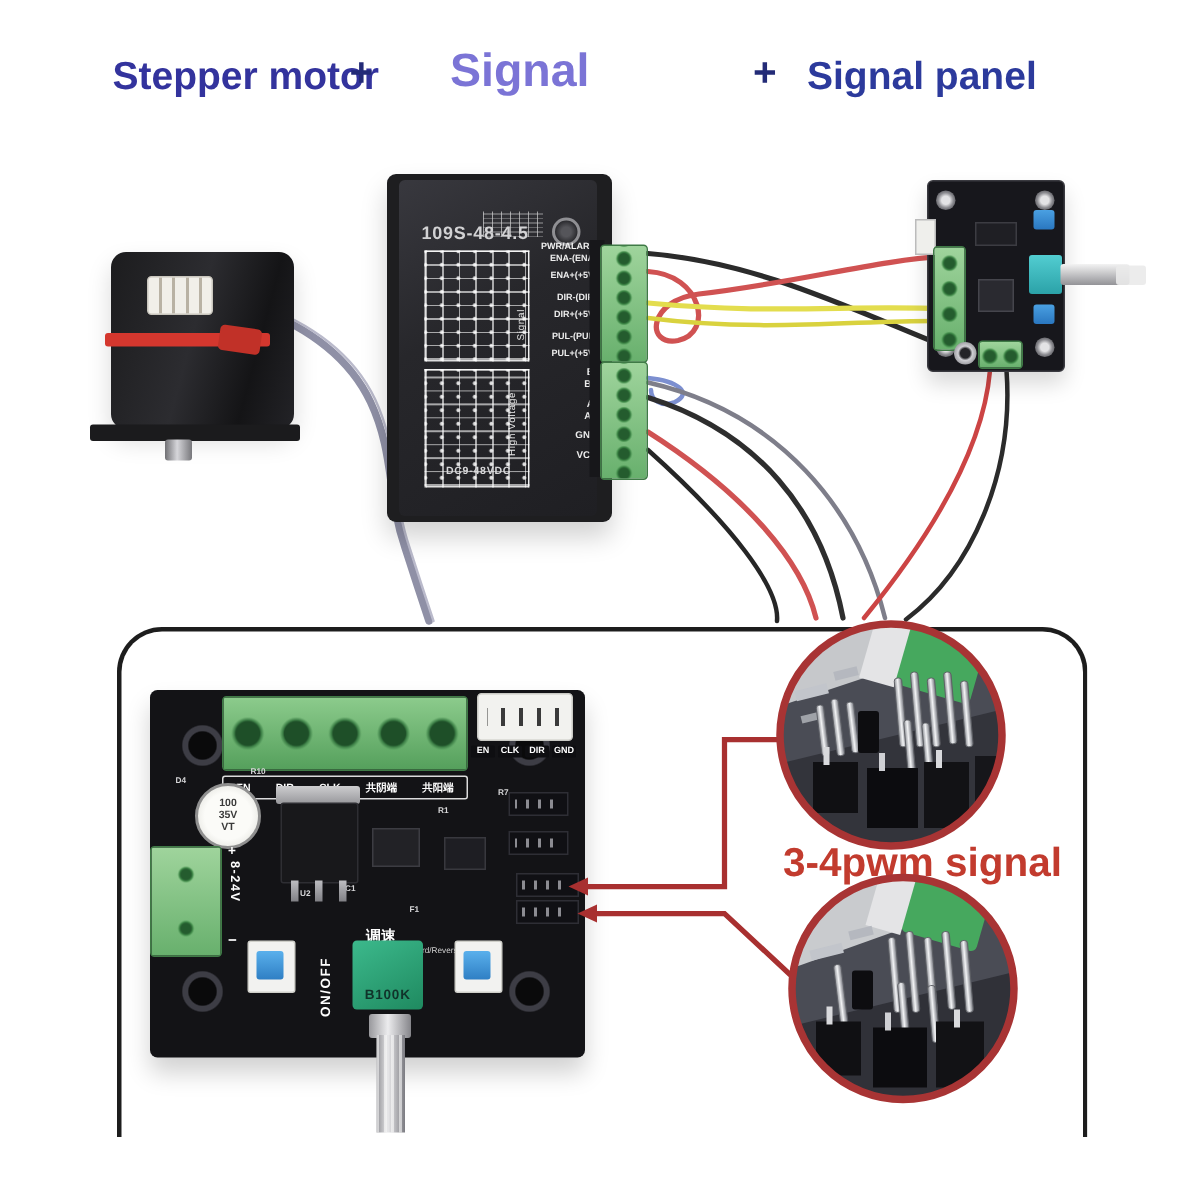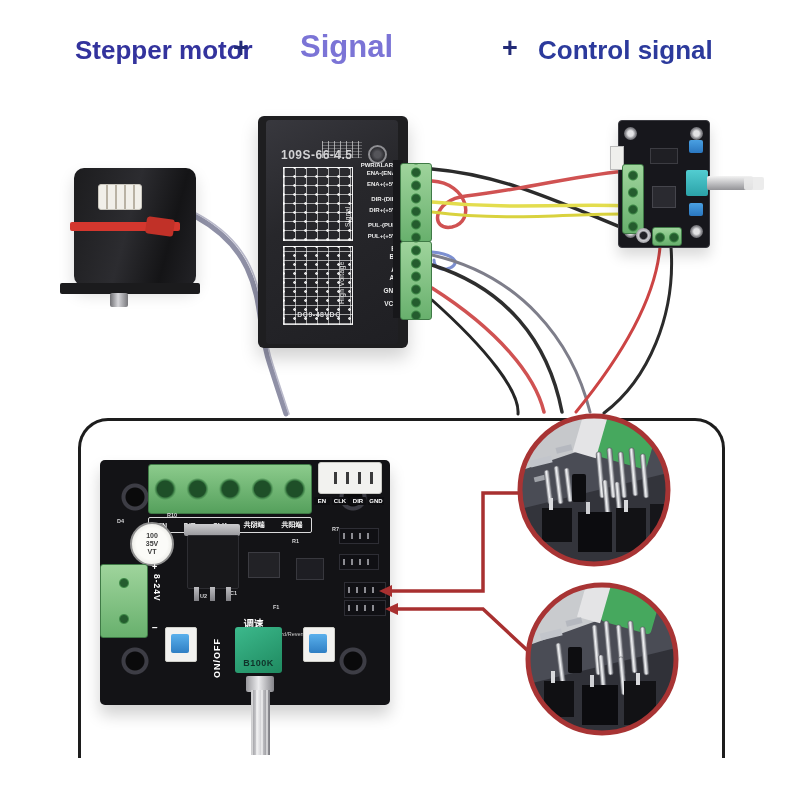--- a/index.html
+++ b/index.html
@@ -161,7 +161,7 @@
   <div class="abs h-plus1">+</div>
   <div class="abs h-drive">Signal</div>
   <div class="abs h-plus2">+</div>
-  <div class="abs h-control">Control signal</div>
+  <div class="abs h-control">Signal panel</div>
 
   <svg class="abs" style="left:0;top:0" width="800" height="800">
     <g fill="none" stroke-linecap="round">

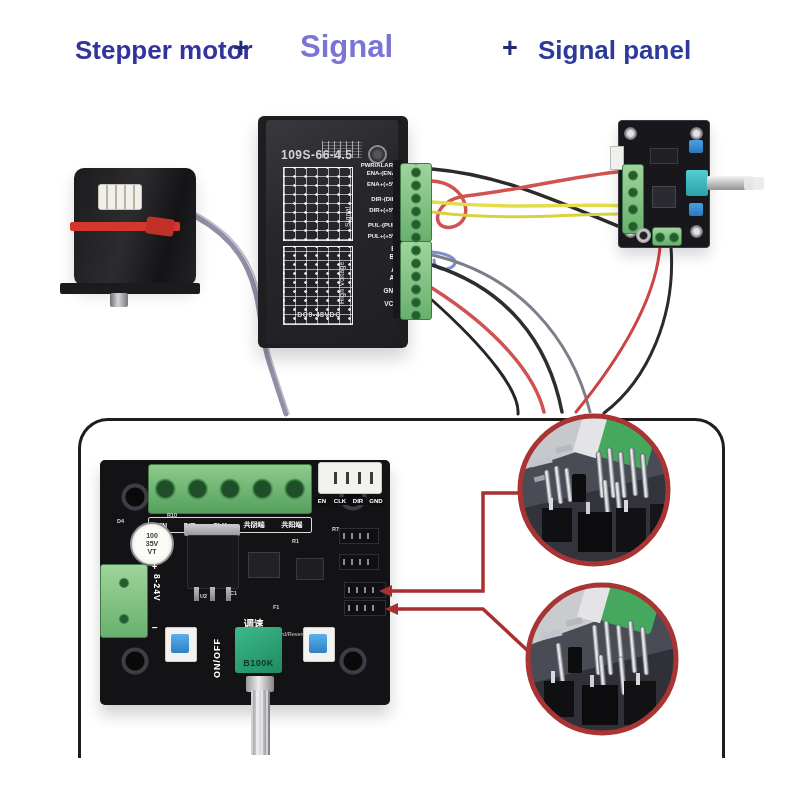--- a/index.html
+++ b/index.html
@@ -199,7 +199,7 @@
     <div class="abs drv-plate"></div>
     <div class="abs drv-body"></div>
     <div class="abs drv-spec"></div>
-    <div class="abs drv-model">109S-66-4.5</div>
+    <div class="abs drv-model">109S-48-4.5</div>
     <div class="abs drv-logo"></div>
     <div class="abs drv-status">PWR/ALARM</div>
     <ul class="abs drv-pins pins-sig">

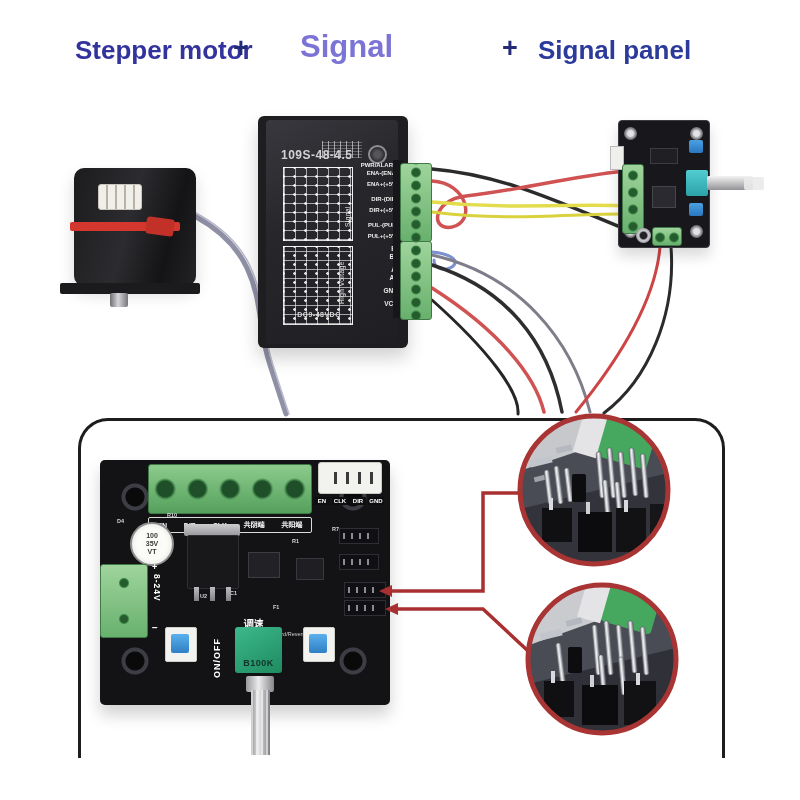--- a/index.html
+++ b/index.html
@@ -367,6 +367,7 @@
     </g>
     <circle cx="78" cy="78" r="74" fill="none" stroke="#a83434" stroke-width="5"></circle>
   </svg>
+  <div class="abs co-label co-l1">3-4pwm signal</div>
 
   <svg class="abs" style="left:524px;top:581px" width="156" height="156" viewBox="0 0 156 156">
     <defs>

